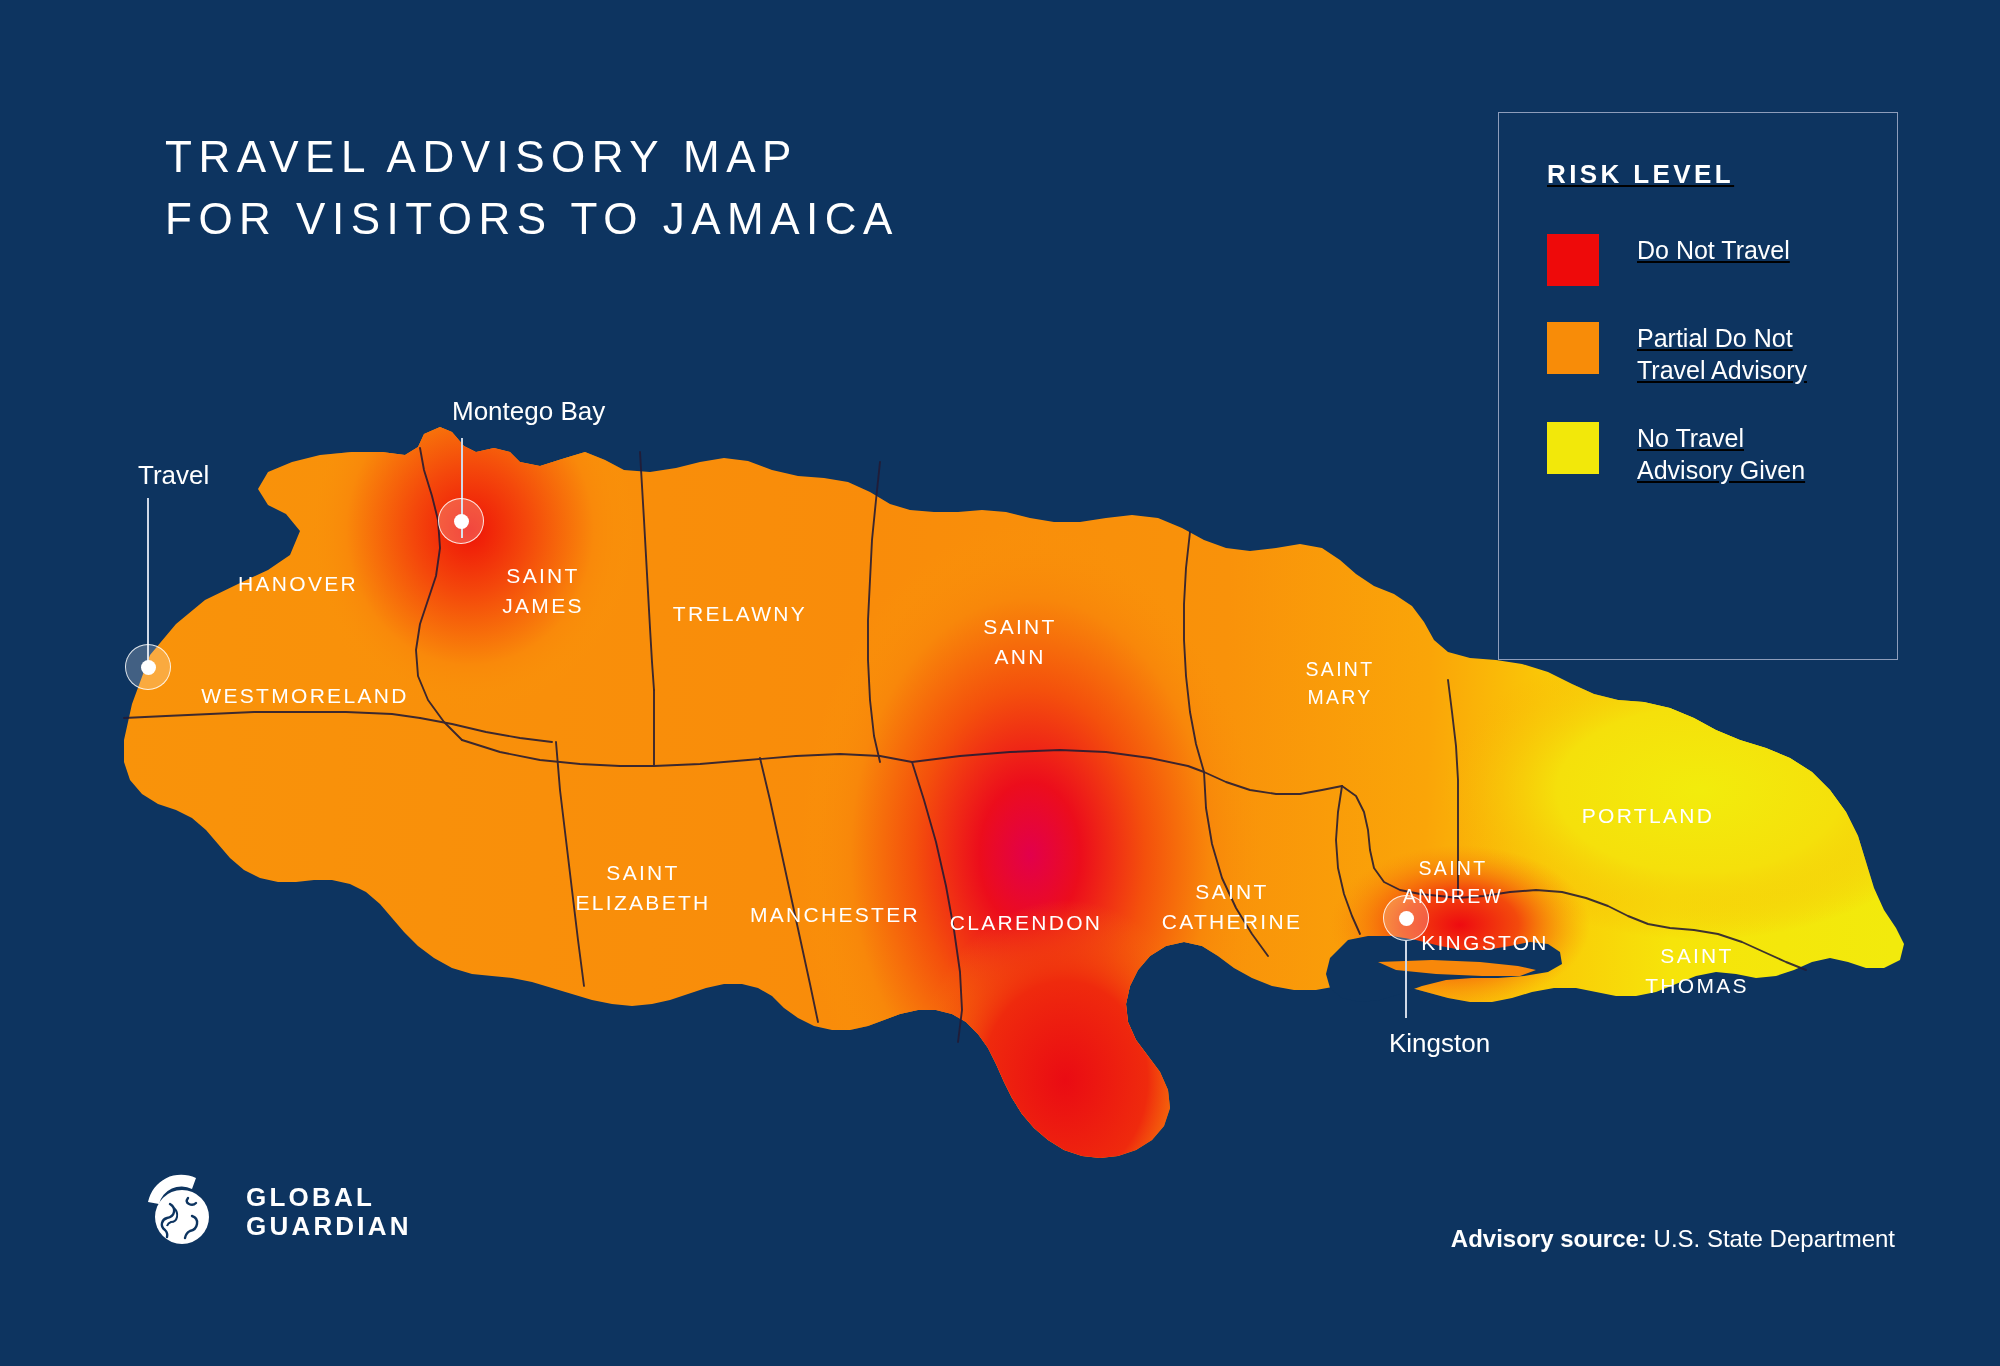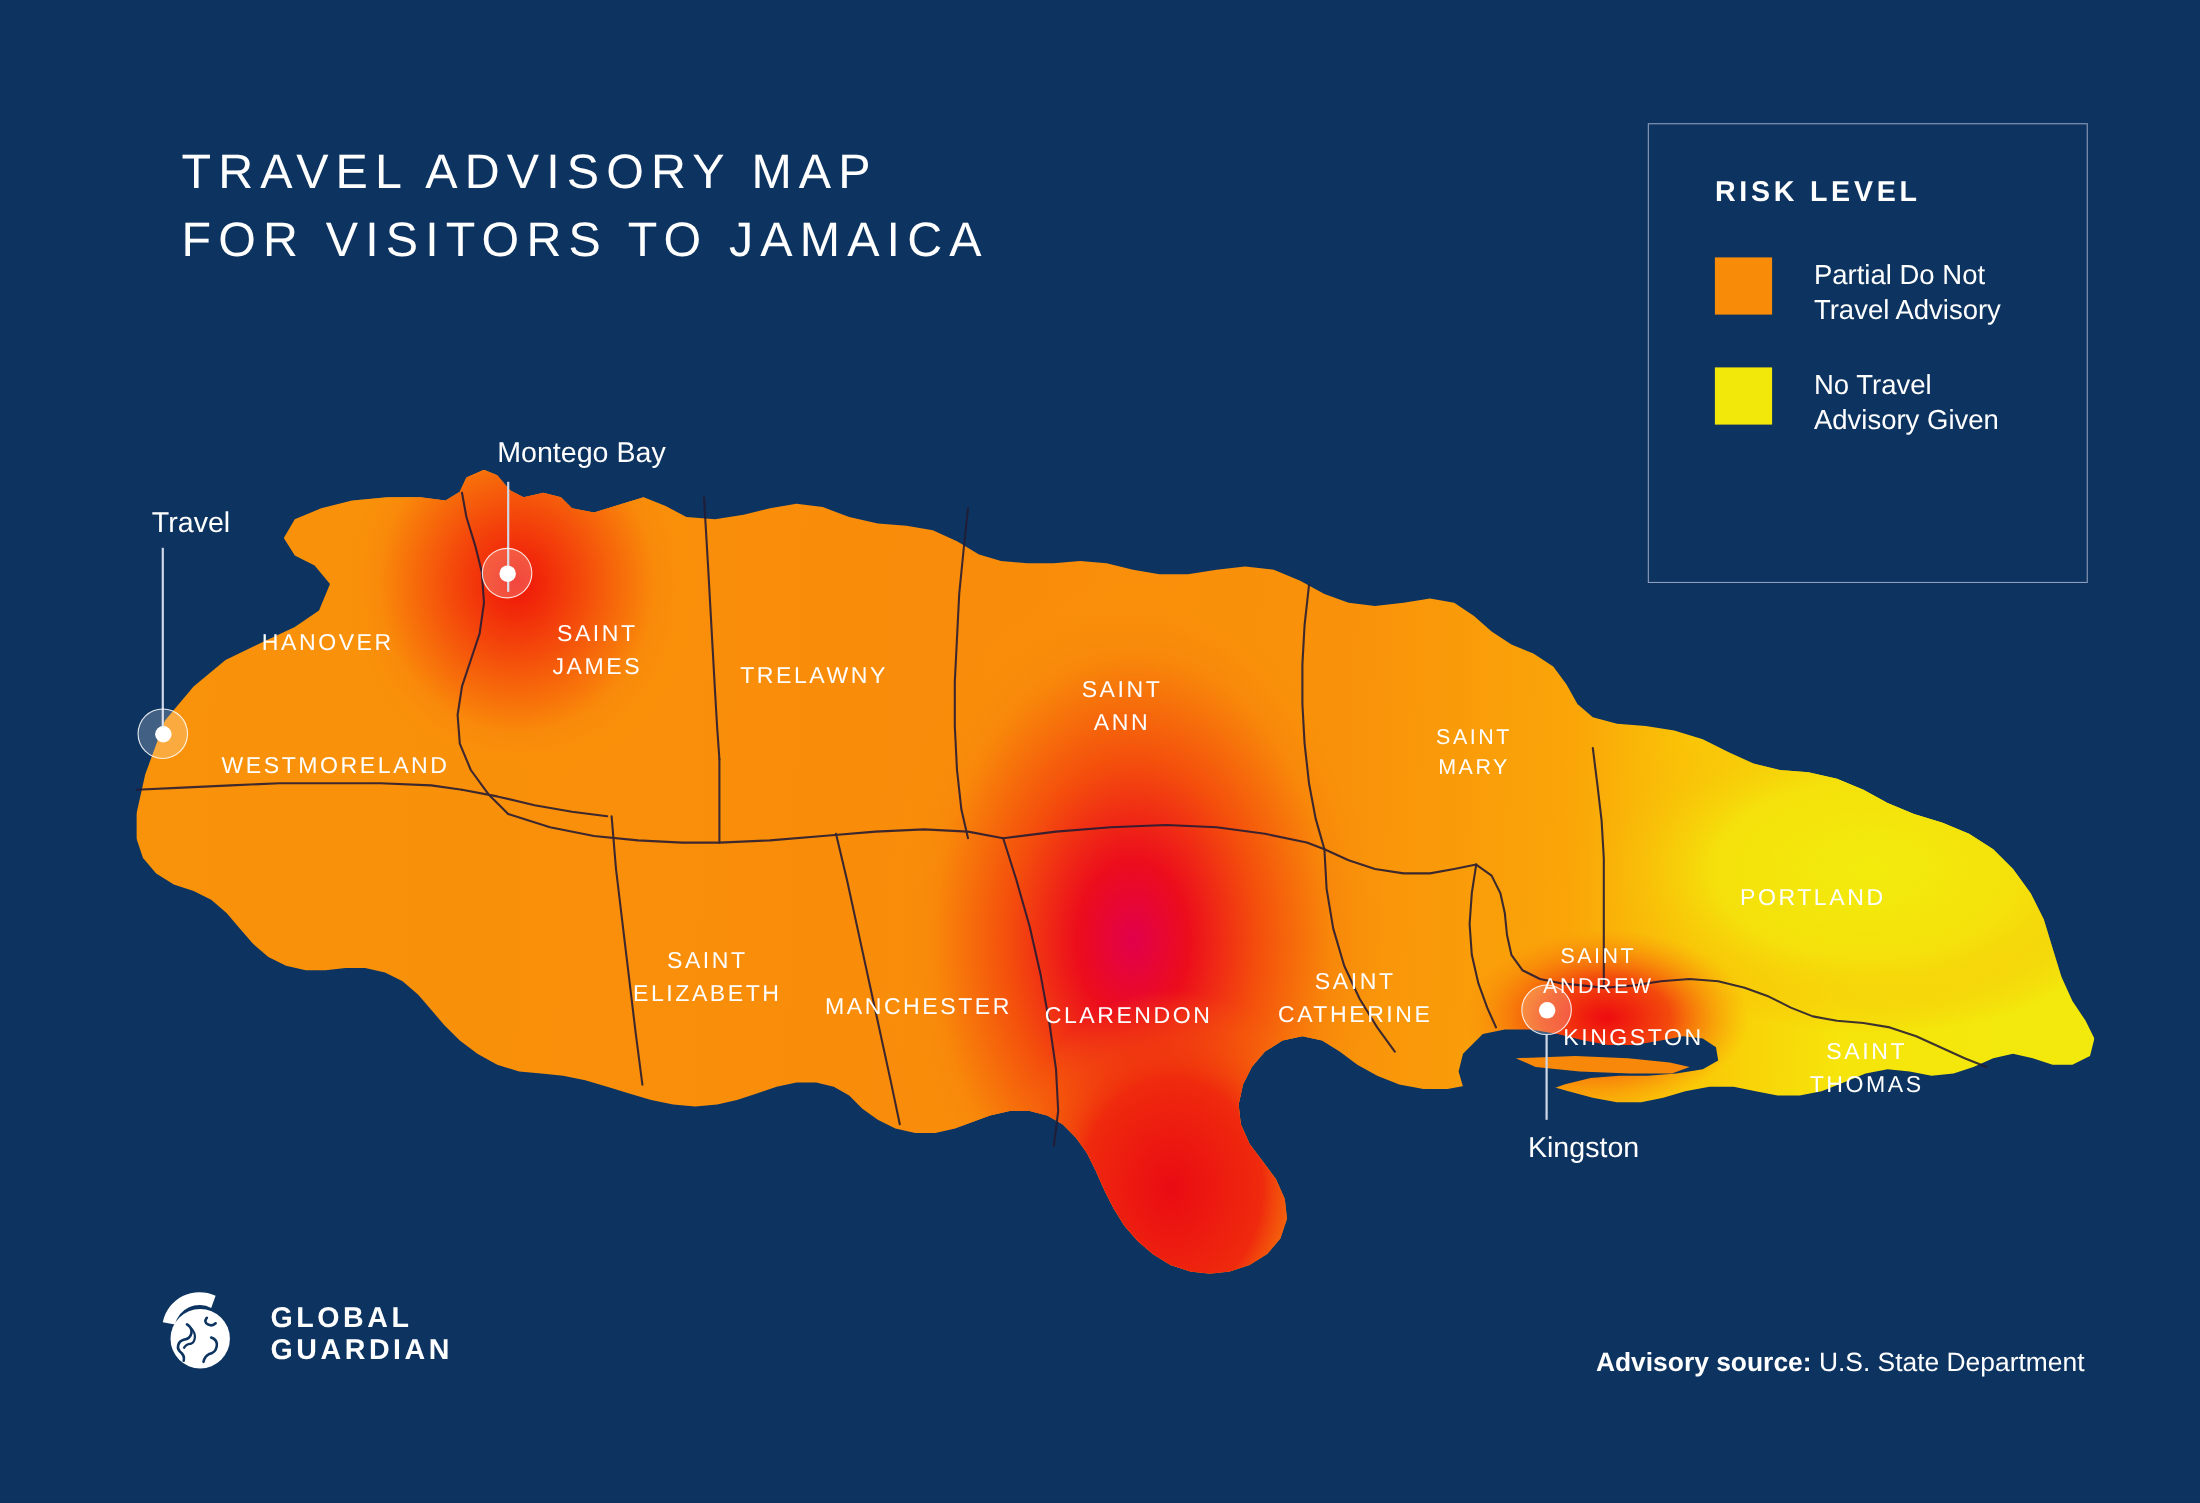--- a/index.html
+++ b/index.html
@@ -28,9 +28,10 @@
   
   #legend{
     position:absolute; left:1498px; top:112px;
-    width:400px; height:418px;
+    width:400px; height:548px;
     border:1.5px solid #8d9dbb;
-    padding:46px 0 0 60px;
+    padding:46px 0 0 48px;
+    text-decoration:underline;
   }
   #legend-title{
     color:#ffffff;

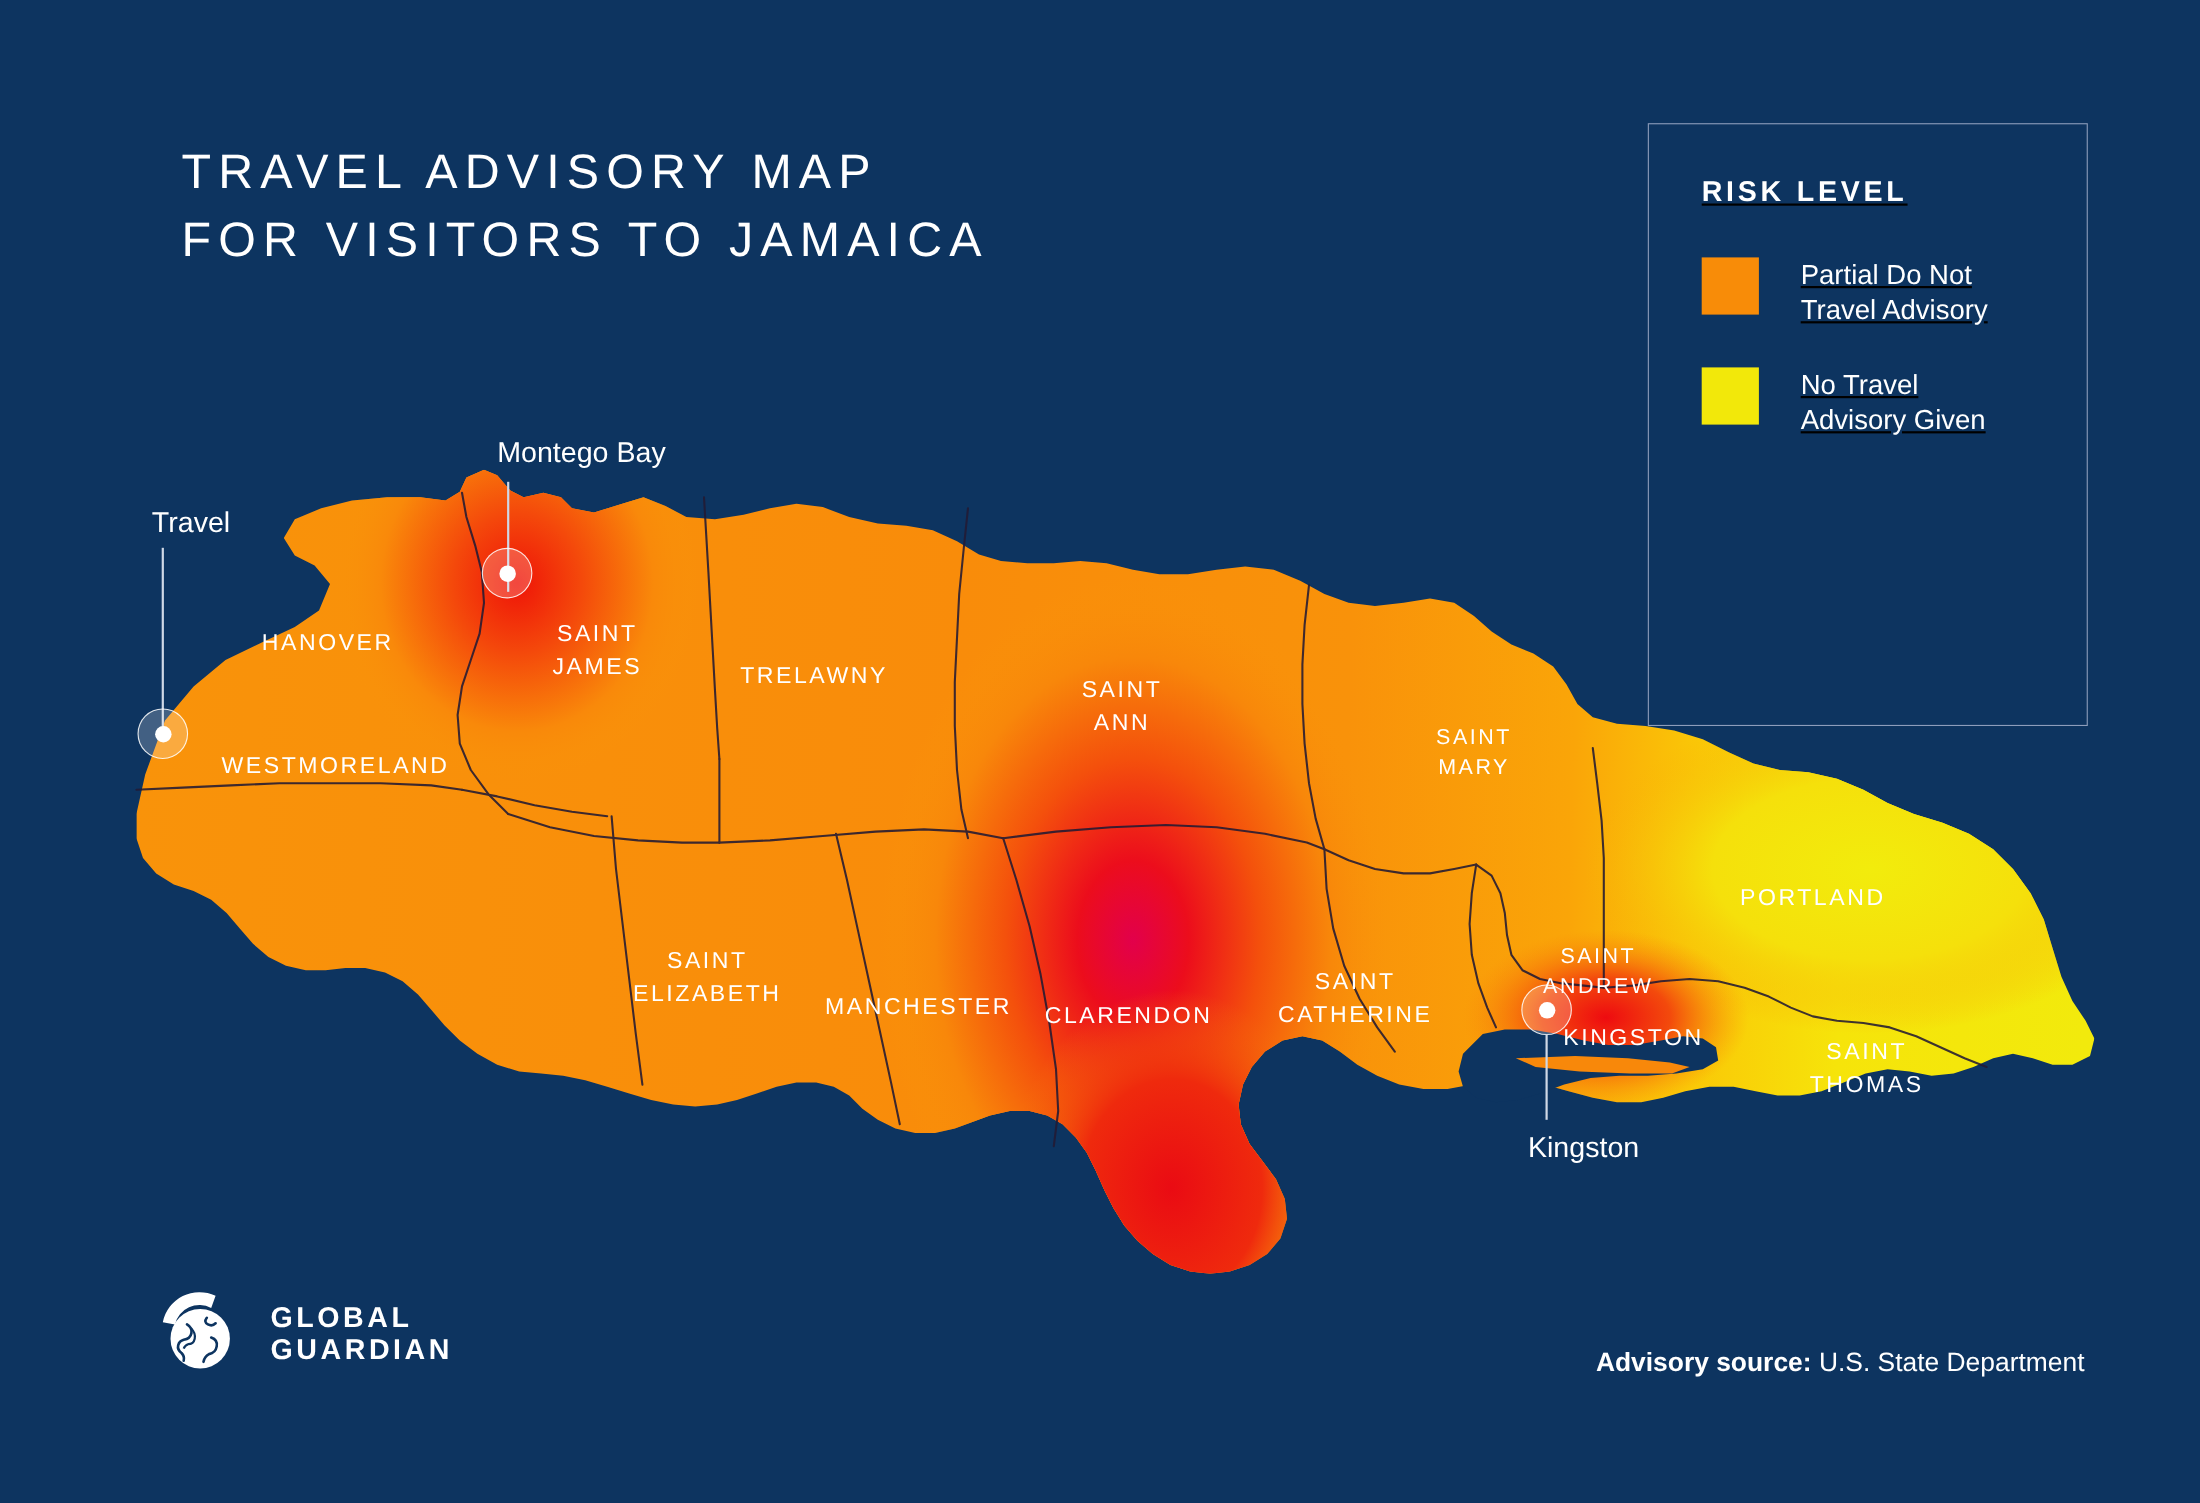--- a/index.html
+++ b/index.html
@@ -318,6 +318,10 @@
 <div id="legend">
   <div id="legend-title">RISK LEVEL</div>
 
+  <div class="legend-row">
+    <div class="legend-swatch" style="background: rgb(238, 10, 10);"></div>
+    <div class="legend-label">Do Not Travel</div>
+  </div>
 
   <div class="legend-row">
     <div class="legend-swatch" style="background: rgb(248, 140, 8);"></div>

